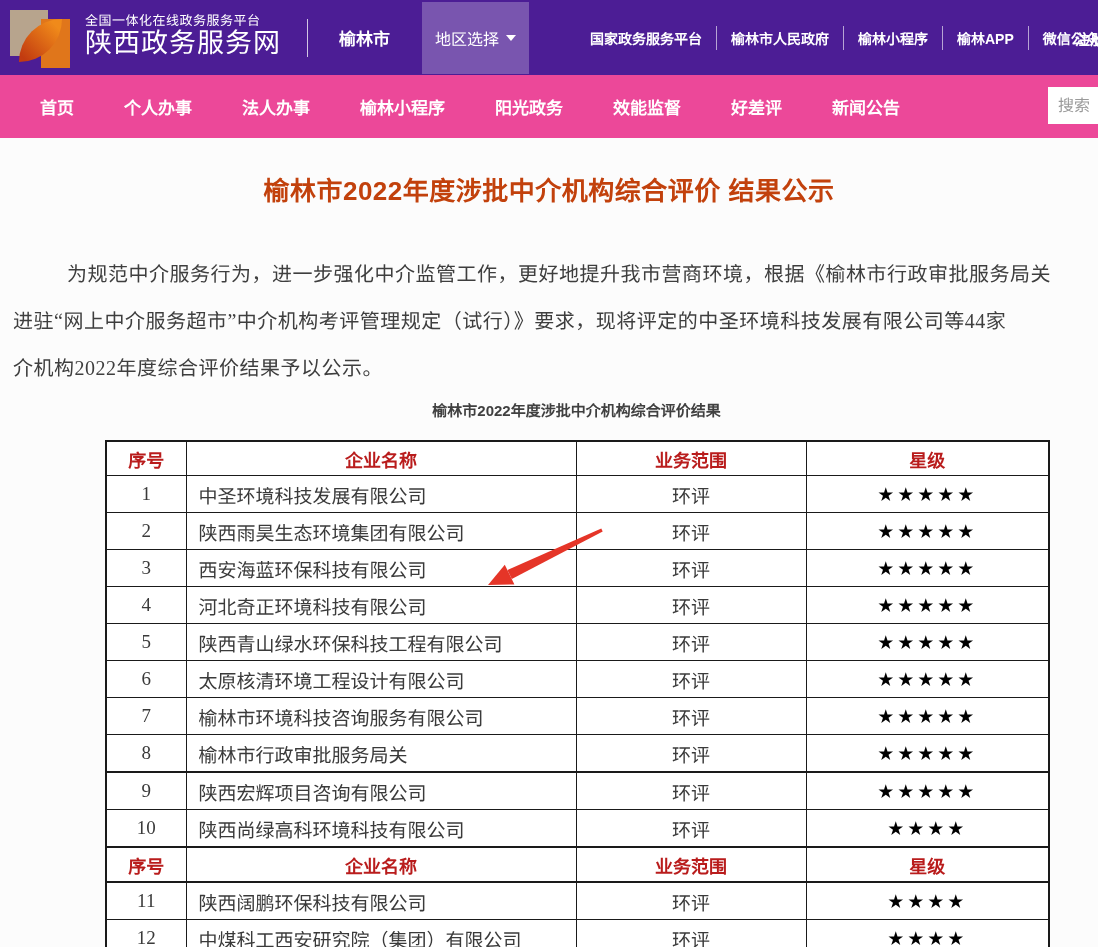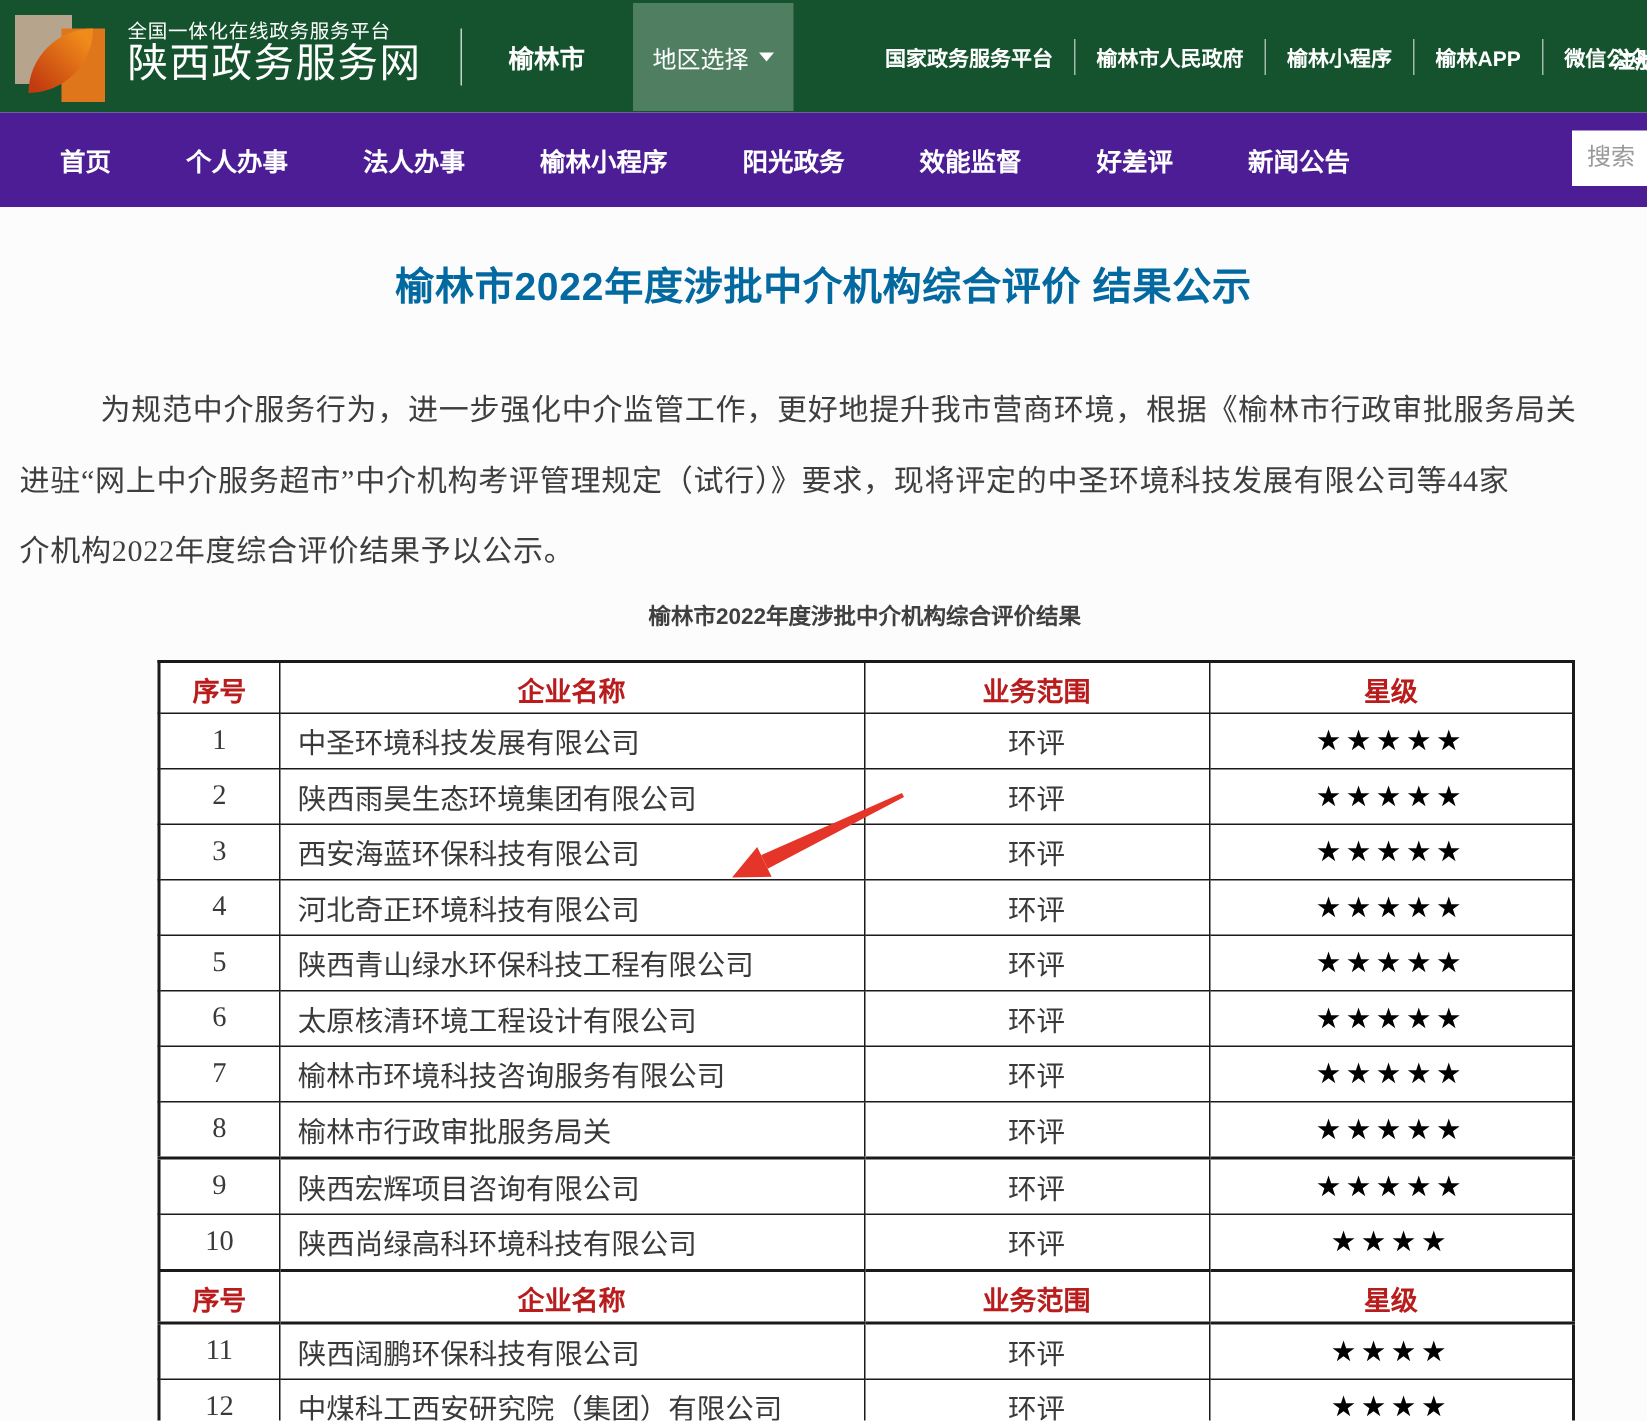--- a/index.html
+++ b/index.html
@@ -8,7 +8,7 @@
     background:#fcfcfc;font-family:"Liberation Sans","DejaVu Sans",sans-serif;
   }
   
-  .hdr{height:75px;background:#14532d;display:flex;align-items:center;position:relative;}
+  .hdr{height:75px;background:#4c1d95;display:flex;align-items:center;position:relative;}
   .logo{position:relative;width:62px;height:64px;margin-left:8px;flex:none;cursor:pointer;}
   .logo .sq1{position:absolute;left:2px;top:4px;width:38px;height:46px;background:#b7a48d;}
   .logo .sq2{position:absolute;left:33px;top:13px;width:29px;height:49px;background:#e0761b;}

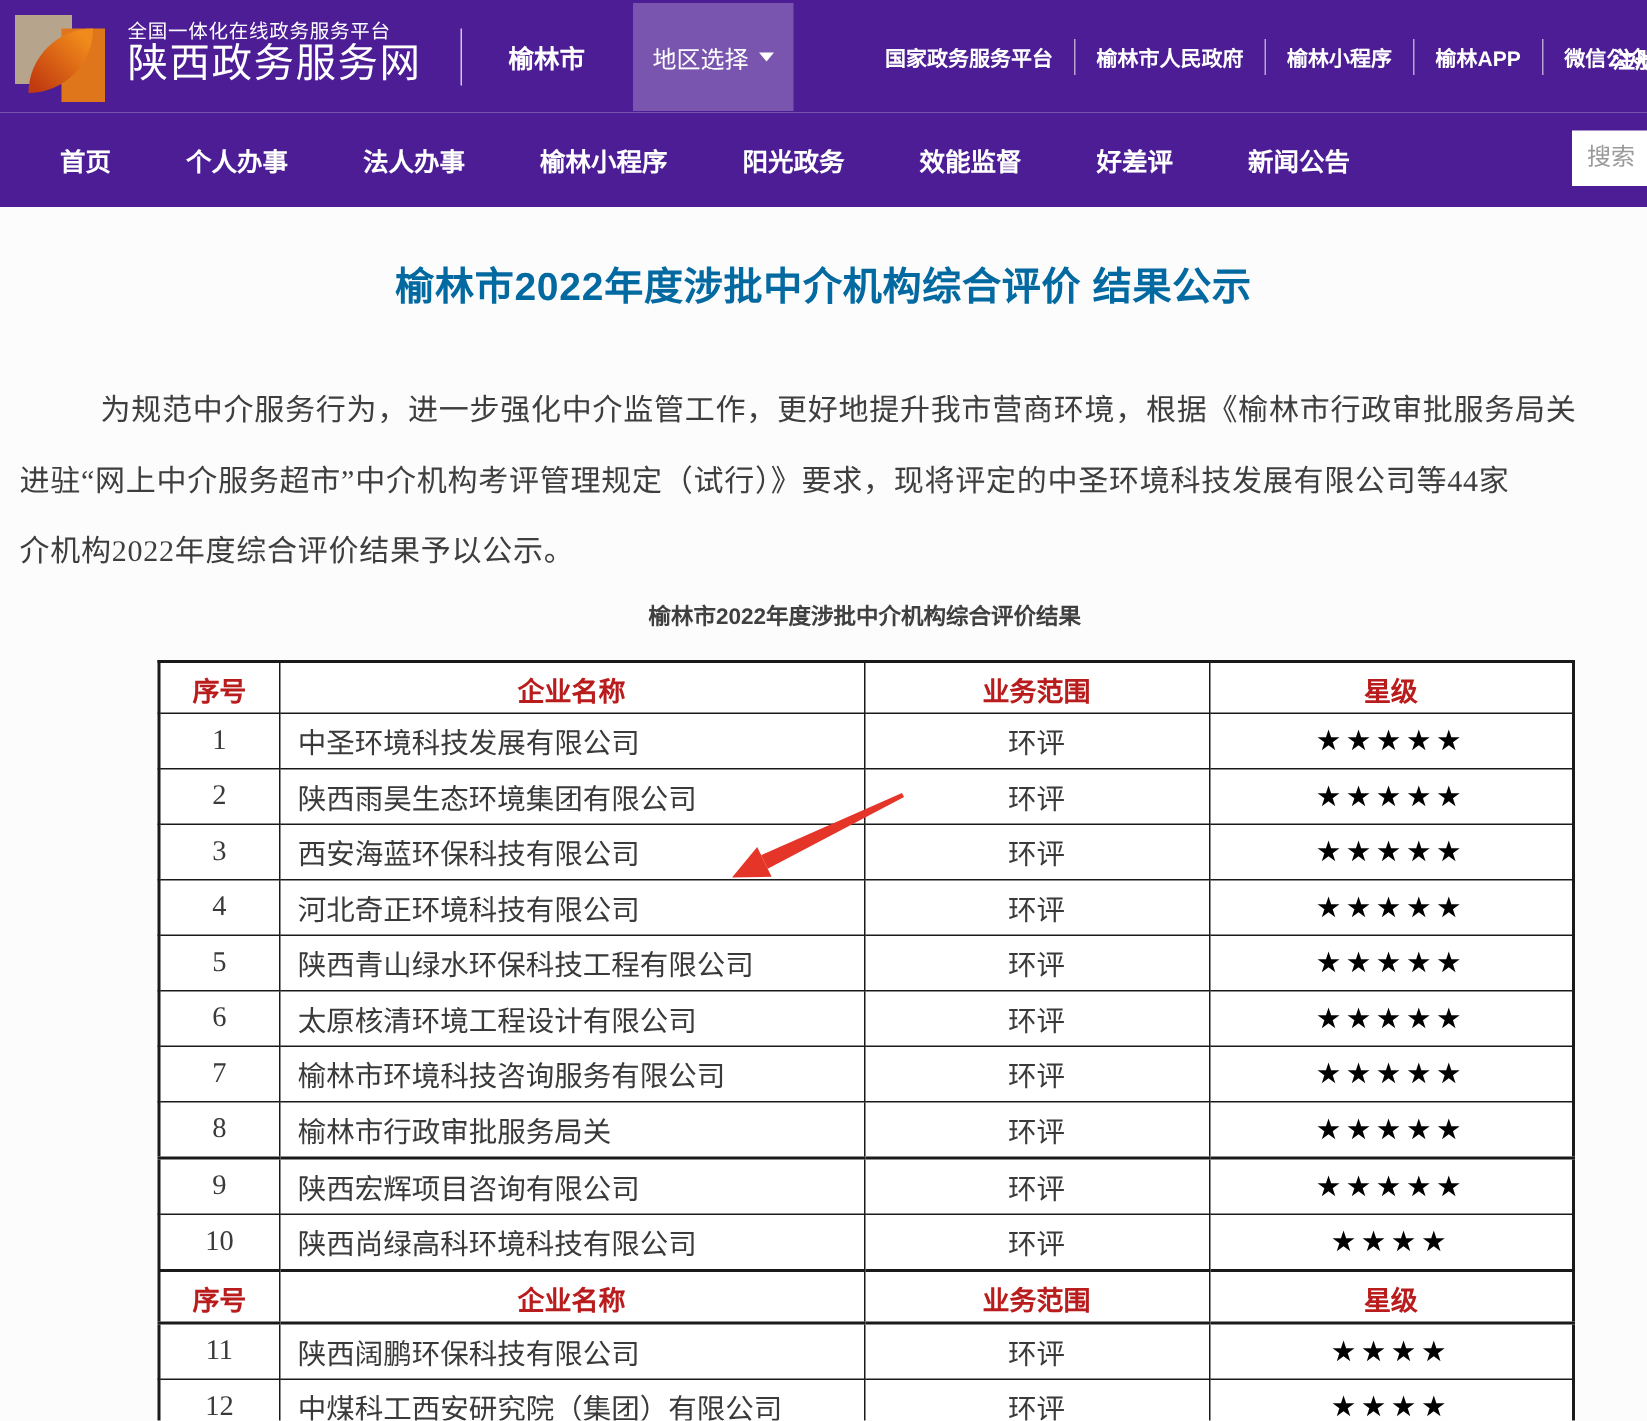--- a/index.html
+++ b/index.html
@@ -31,7 +31,7 @@
   .register{position:absolute;left:1075px;top:28px;color:#fff;font-size:15px;
     font-weight:bold;text-decoration:none;white-space:nowrap;}
   
-  .nav{height:63px;background:#4c1d95;position:relative;}
+  .nav{height:63px;background:#ec4899;position:relative;}
   .nav ul{list-style:none;margin:0;padding:0 0 0 40px;height:63px;display:flex;
     align-items:center;gap:50px;}
   .nav li{color:#fff;font-size:17px;font-weight:bold;white-space:nowrap;cursor:pointer;}

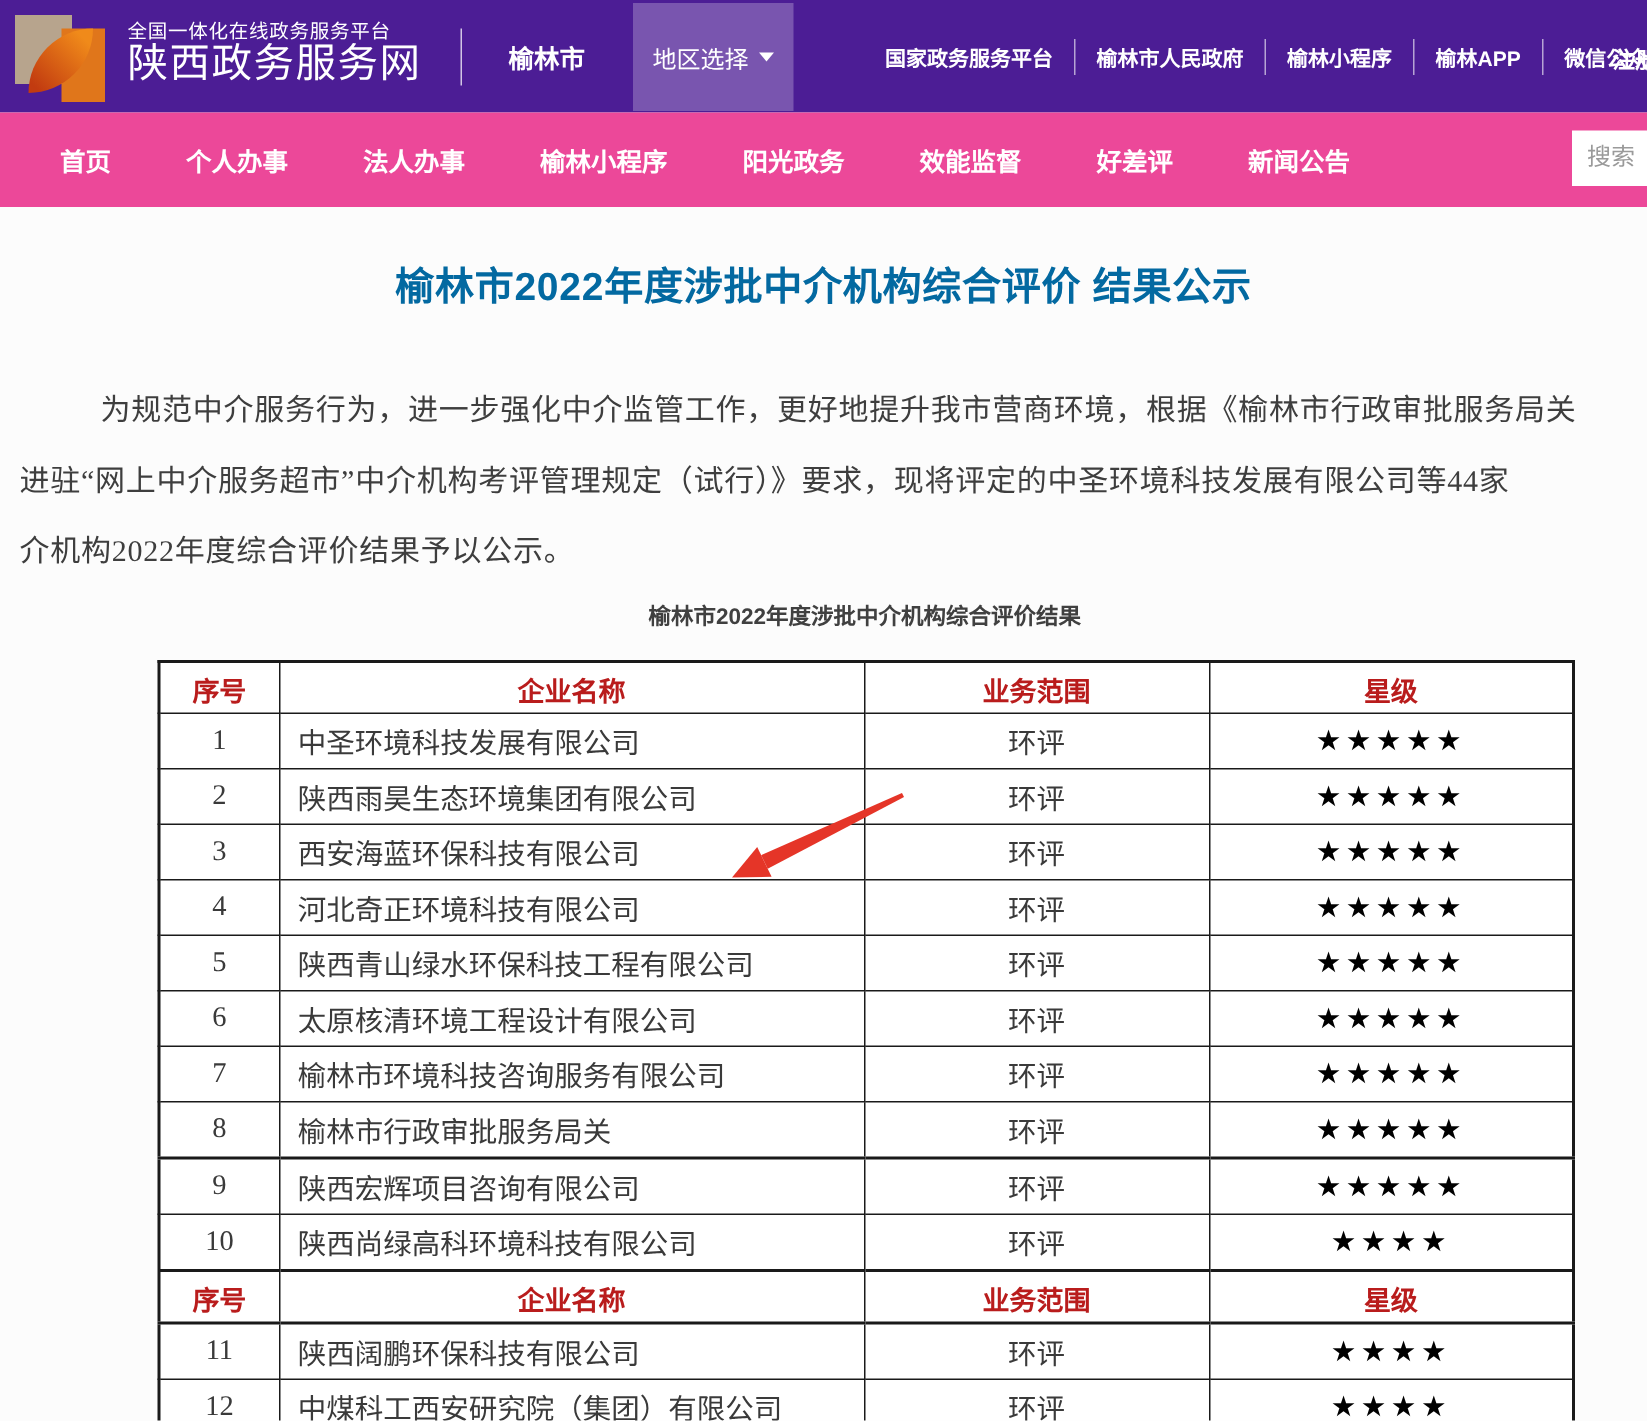--- a/index.html
+++ b/index.html
@@ -41,7 +41,7 @@
   .search::placeholder{color:#9a9a9a;}
   
   main{background:#fcfcfc;}
-  h1{margin:32px 0 0;text-align:center;font-size:26px;font-weight:600;color:#0369a1;
+  h1{margin:32px 0 0;text-align:center;font-size:26px;font-weight:600;color:#c2410c;
     letter-spacing:.5px;}
   .para{margin:44px 0 0 13px;width:1400px;color:#3e3e3e;
     font-family:"Liberation Serif","DejaVu Serif",serif;font-size:20px;}

